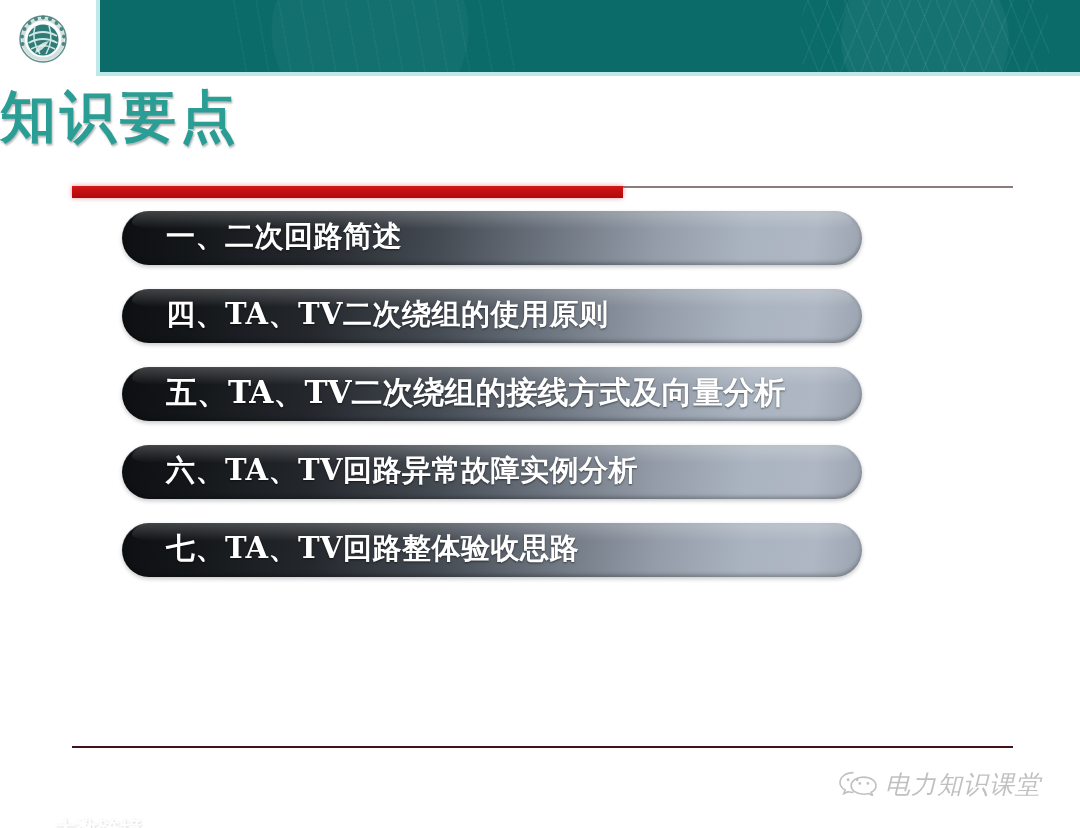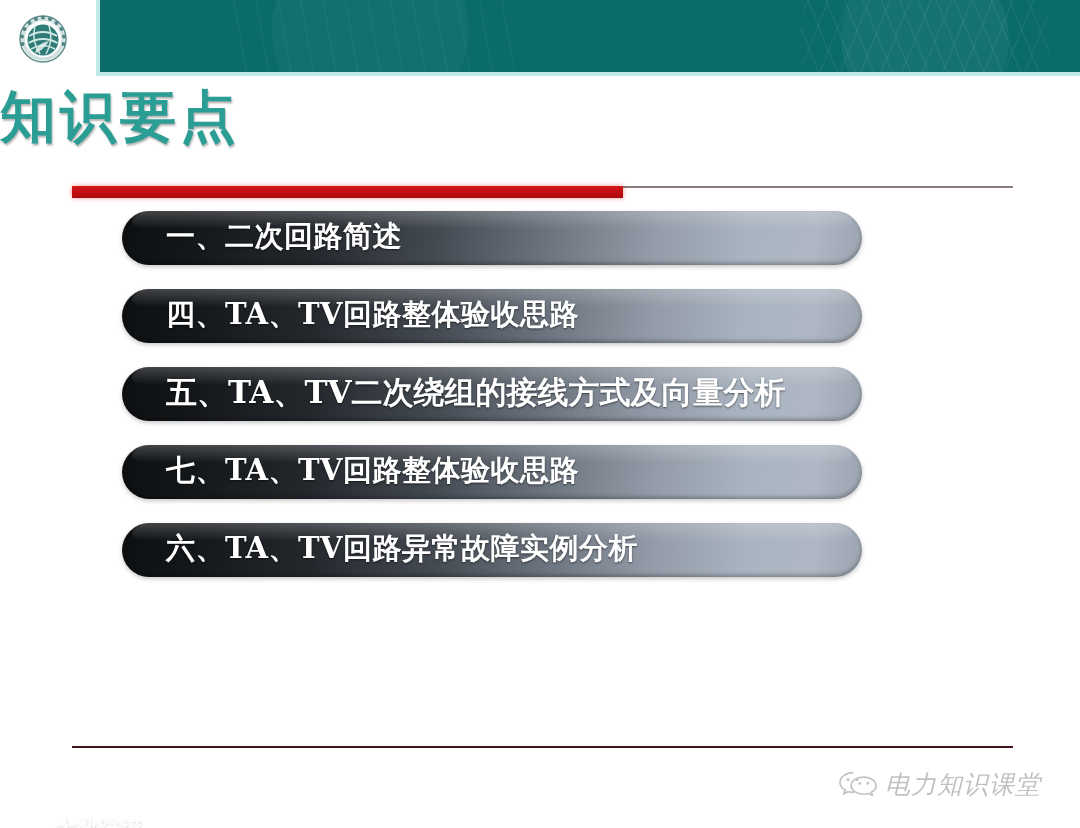--- a/index.html
+++ b/index.html
@@ -284,7 +284,7 @@
 
 
     <div class="pill">
-      <span class="pill-label">四、TA、TV回路整体验收思路</span>
+      <span class="pill-label">四、TA、TV二次绕组的使用原则</span>
     </div>
 
     <div class="pill wide">

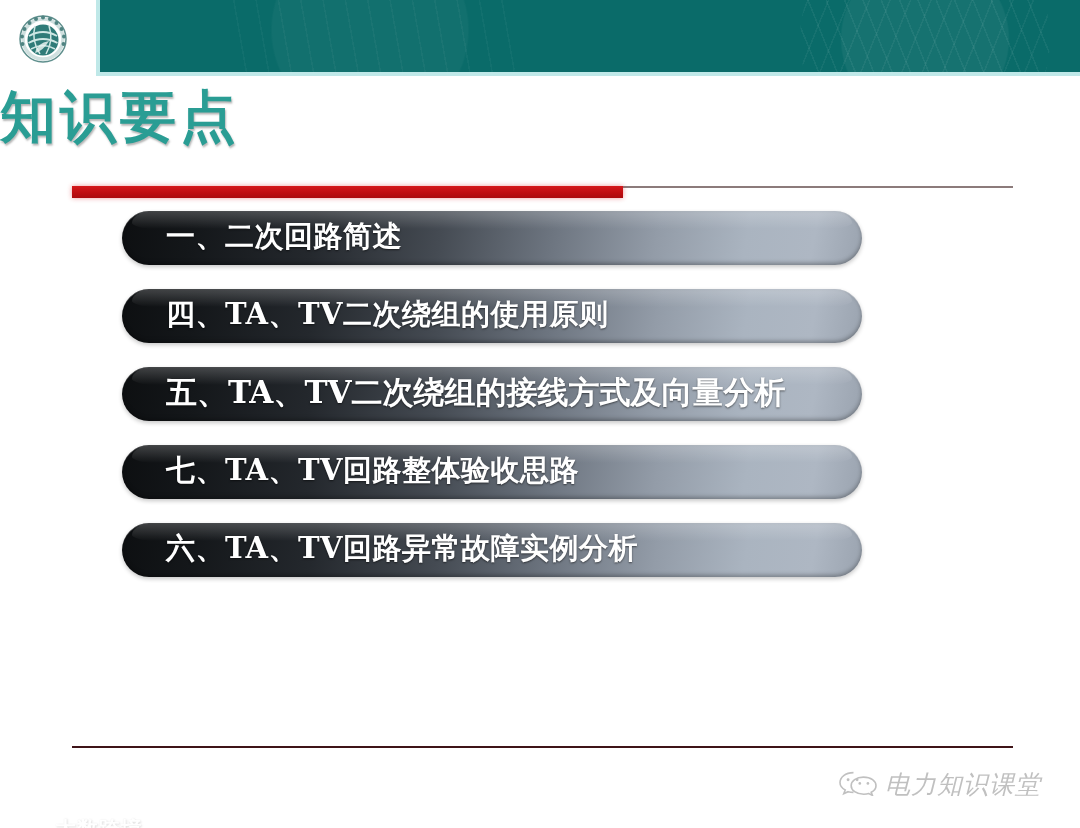--- a/index.html
+++ b/index.html
@@ -292,11 +292,11 @@
     </div>
 
     <div class="pill">
+      <span class="pill-label">六、TA、TV回路异常故障实例分析</span>
+    </div>
+
+    <div class="pill">
       <span class="pill-label">七、TA、TV回路整体验收思路</span>
-    </div>
-
-    <div class="pill">
-      <span class="pill-label">六、TA、TV回路异常故障实例分析</span>
     </div>
 
   </div>

